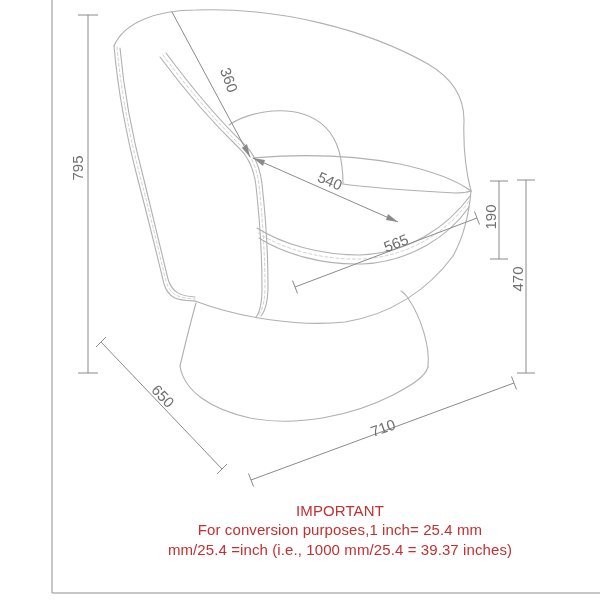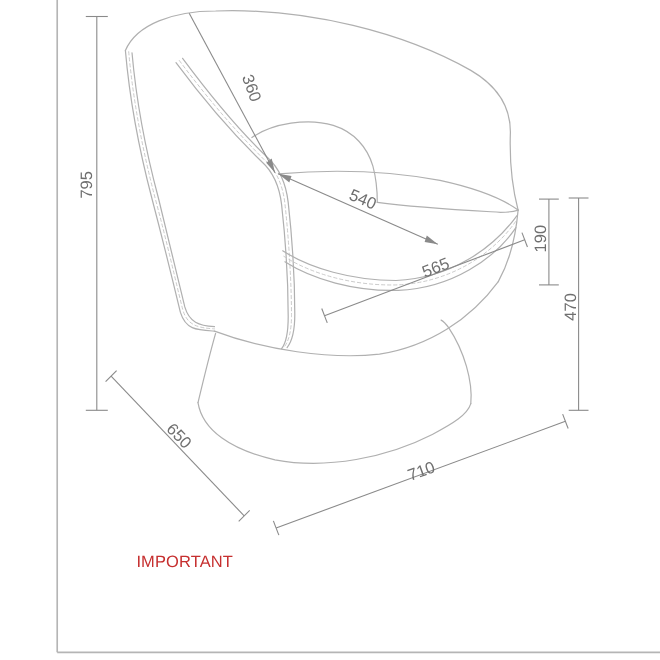--- a/index.html
+++ b/index.html
@@ -14,9 +14,9 @@
     font-size:15px;fill:#6f6f6f;
   }
   .notes{
-    position:absolute;left:124px;top:501px;width:390px;
+    position:absolute;left:145px;top:501px;width:390px;
     color:#c62f2f;font-size:15px;line-height:19.3px;
-    white-space:nowrap;letter-spacing:0.1px;
+    white-space:nowrap;letter-spacing:0.1px;text-align:center;
   }
   .notes .title{margin-bottom:0px;}
 </style>

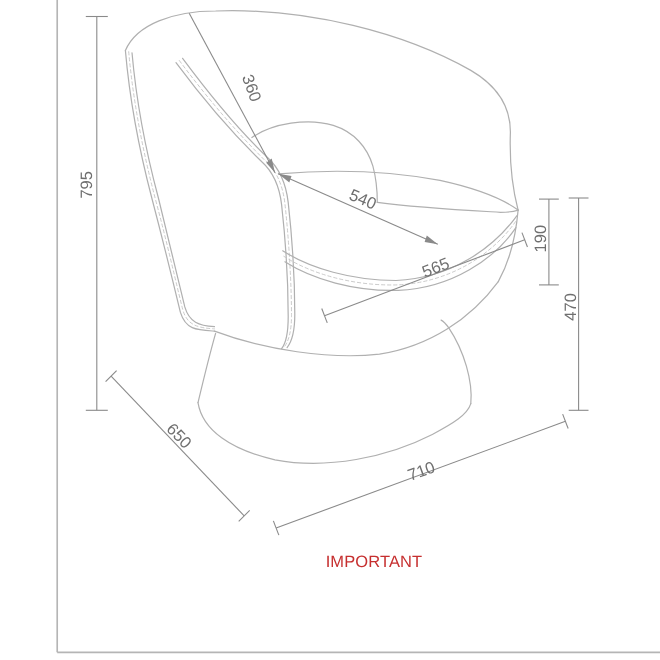--- a/index.html
+++ b/index.html
@@ -114,6 +114,7 @@
 
   <div class="notes">
     <div class="title">IMPORTANT</div>
+    <div>For conversion purposes,1 inch= 25.4 mm</div>
   </div>
 
 </div>

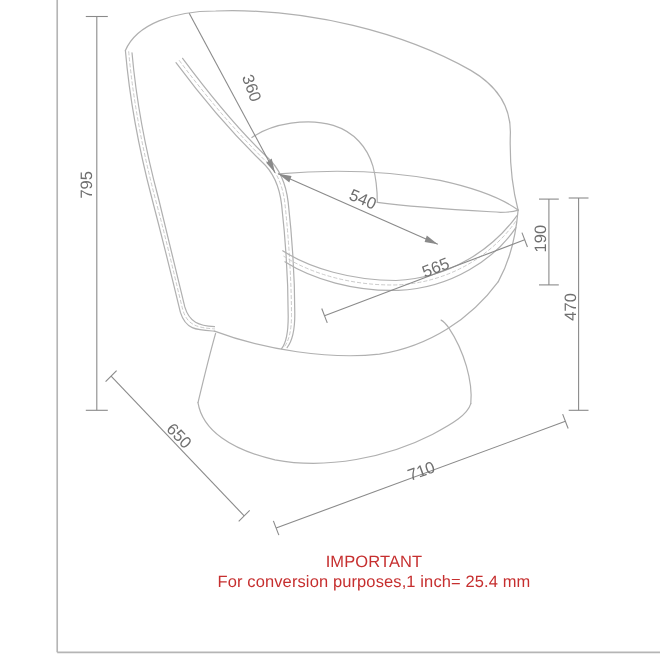--- a/index.html
+++ b/index.html
@@ -115,6 +115,7 @@
   <div class="notes">
     <div class="title">IMPORTANT</div>
     <div>For conversion purposes,1 inch= 25.4 mm</div>
+    <div>mm/25.4 =inch (i.e., 1000 mm/25.4 = 39.37 inches)</div>
   </div>
 
 </div>

